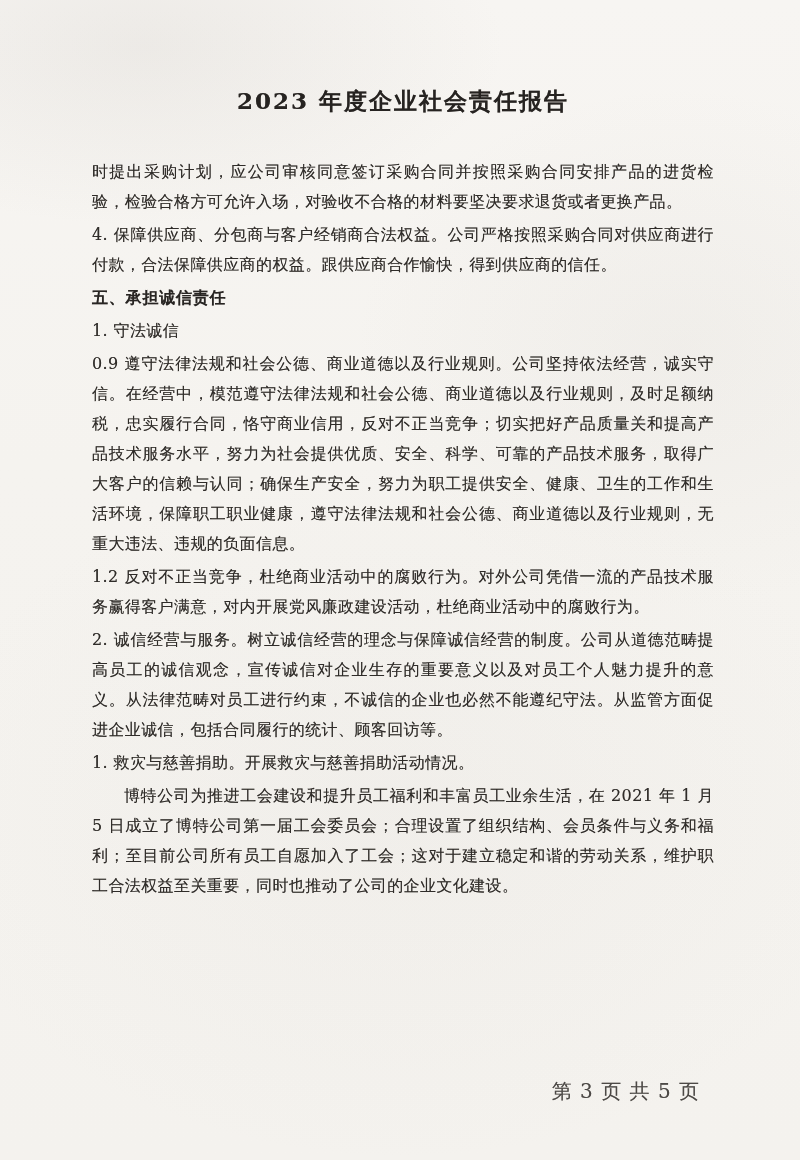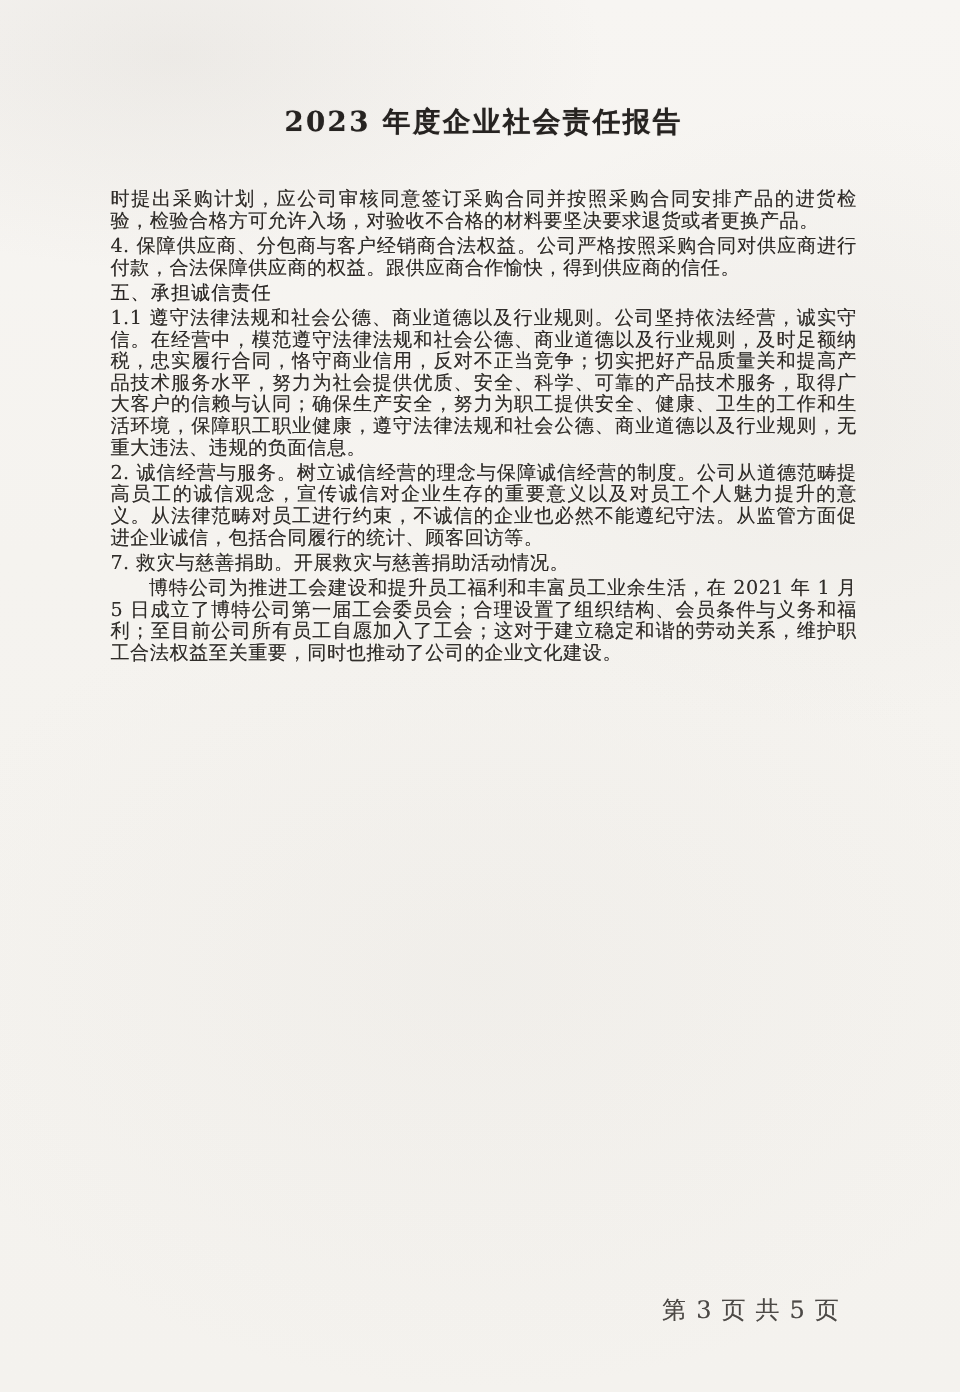--- a/index.html
+++ b/index.html
@@ -39,7 +39,7 @@
   .para {
     margin: 0 0 3px 0;
     font-size: 16px;
-    line-height: 18px;
+    line-height: 30px;
     letter-spacing: 0.4px;
     text-align: justify;
     text-justify: inter-ideograph;

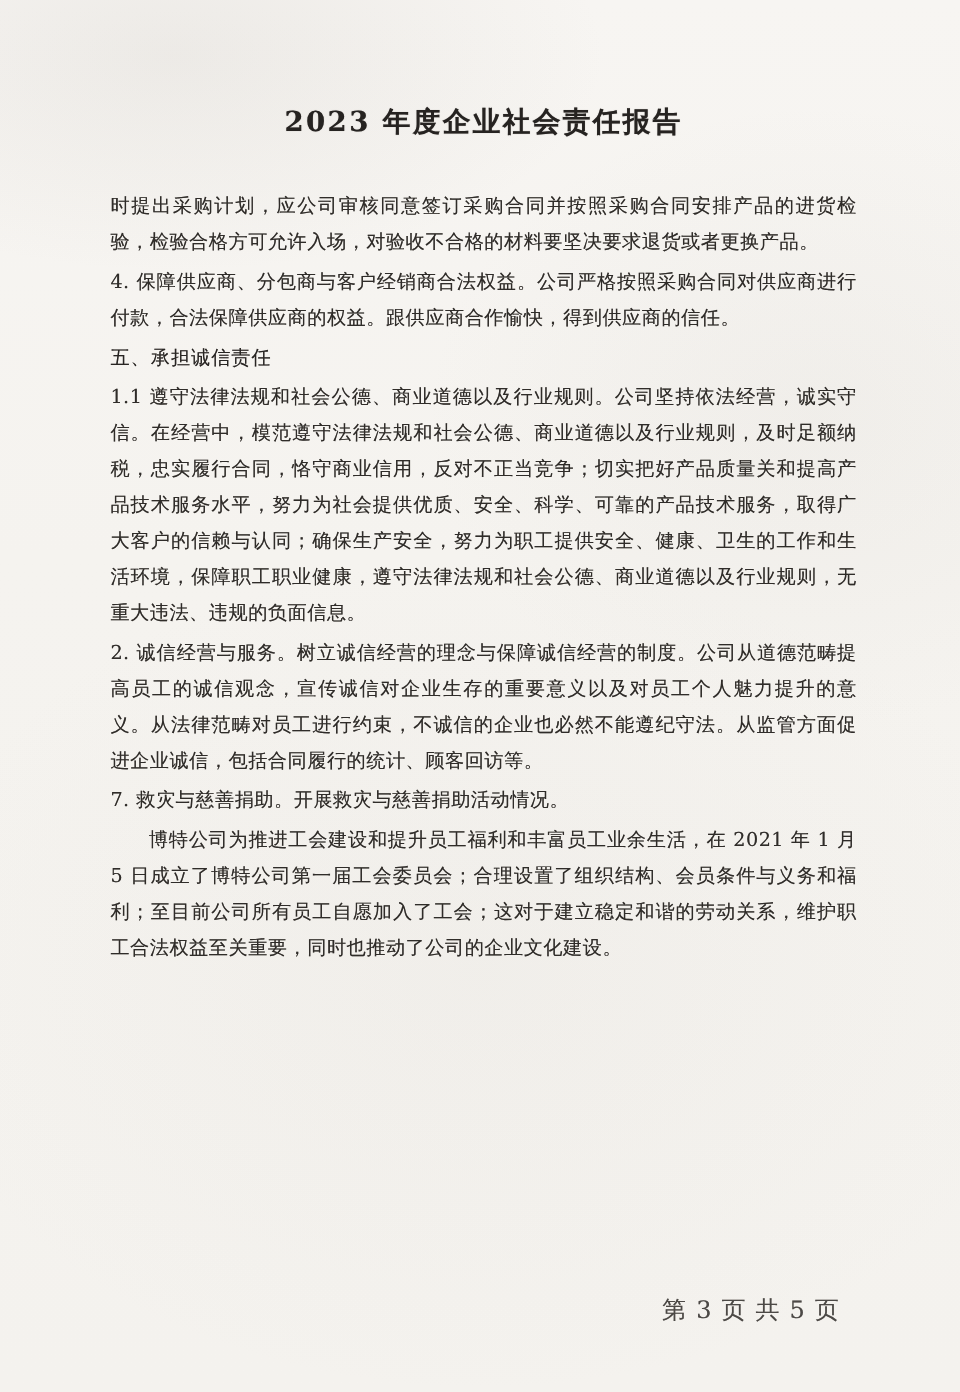--- a/index.html
+++ b/index.html
@@ -46,7 +46,7 @@
     text-shadow: 0 0 0.5px rgba(45,40,35,0.5);
   }
   .para.heading {
-    font-weight: normal;
+    font-weight: bold;
     color: #282523;
     letter-spacing: 0.8px;
   }

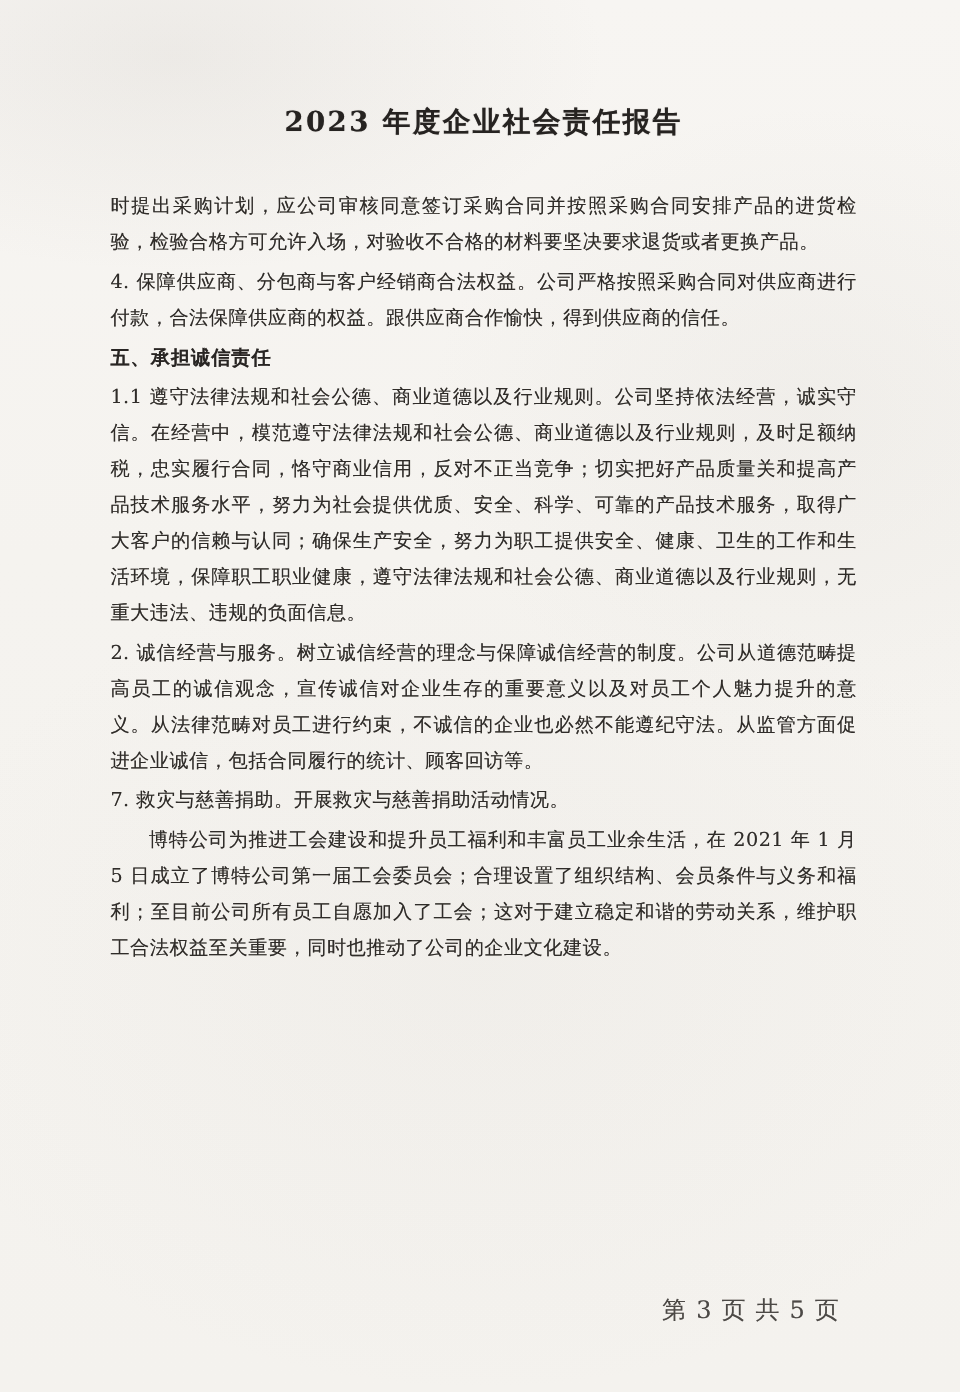--- a/index.html
+++ b/index.html
@@ -73,6 +73,7 @@
     <p class="para">时提出采购计划，应公司审核同意签订采购合同并按照采购合同安排产品的进货检验，检验合格方可允许入场，对验收不合格的材料要坚决要求退货或者更换产品。</p>
     <p class="para">4. 保障供应商、分包商与客户经销商合法权益。公司严格按照采购合同对供应商进行付款，合法保障供应商的权益。跟供应商合作愉快，得到供应商的信任。</p>
     <p class="para heading">五、承担诚信责任</p>
+    <p class="para">1. 守法诚信</p>
     <p class="para">1.1 遵守法律法规和社会公德、商业道德以及行业规则。公司坚持依法经营，诚实守信。在经营中，模范遵守法律法规和社会公德、商业道德以及行业规则，及时足额纳税，忠实履行合同，恪守商业信用，反对不正当竞争；切实把好产品质量关和提高产品技术服务水平，努力为社会提供优质、安全、科学、可靠的产品技术服务，取得广大客户的信赖与认同；确保生产安全，努力为职工提供安全、健康、卫生的工作和生活环境，保障职工职业健康，遵守法律法规和社会公德、商业道德以及行业规则，无重大违法、违规的负面信息。</p>
     <p class="para">2. 诚信经营与服务。树立诚信经营的理念与保障诚信经营的制度。公司从道德范畴提高员工的诚信观念，宣传诚信对企业生存的重要意义以及对员工个人魅力提升的意义。从法律范畴对员工进行约束，不诚信的企业也必然不能遵纪守法。从监管方面促进企业诚信，包括合同履行的统计、顾客回访等。</p>
     <p class="para">7. 救灾与慈善捐助。开展救灾与慈善捐助活动情况。</p>

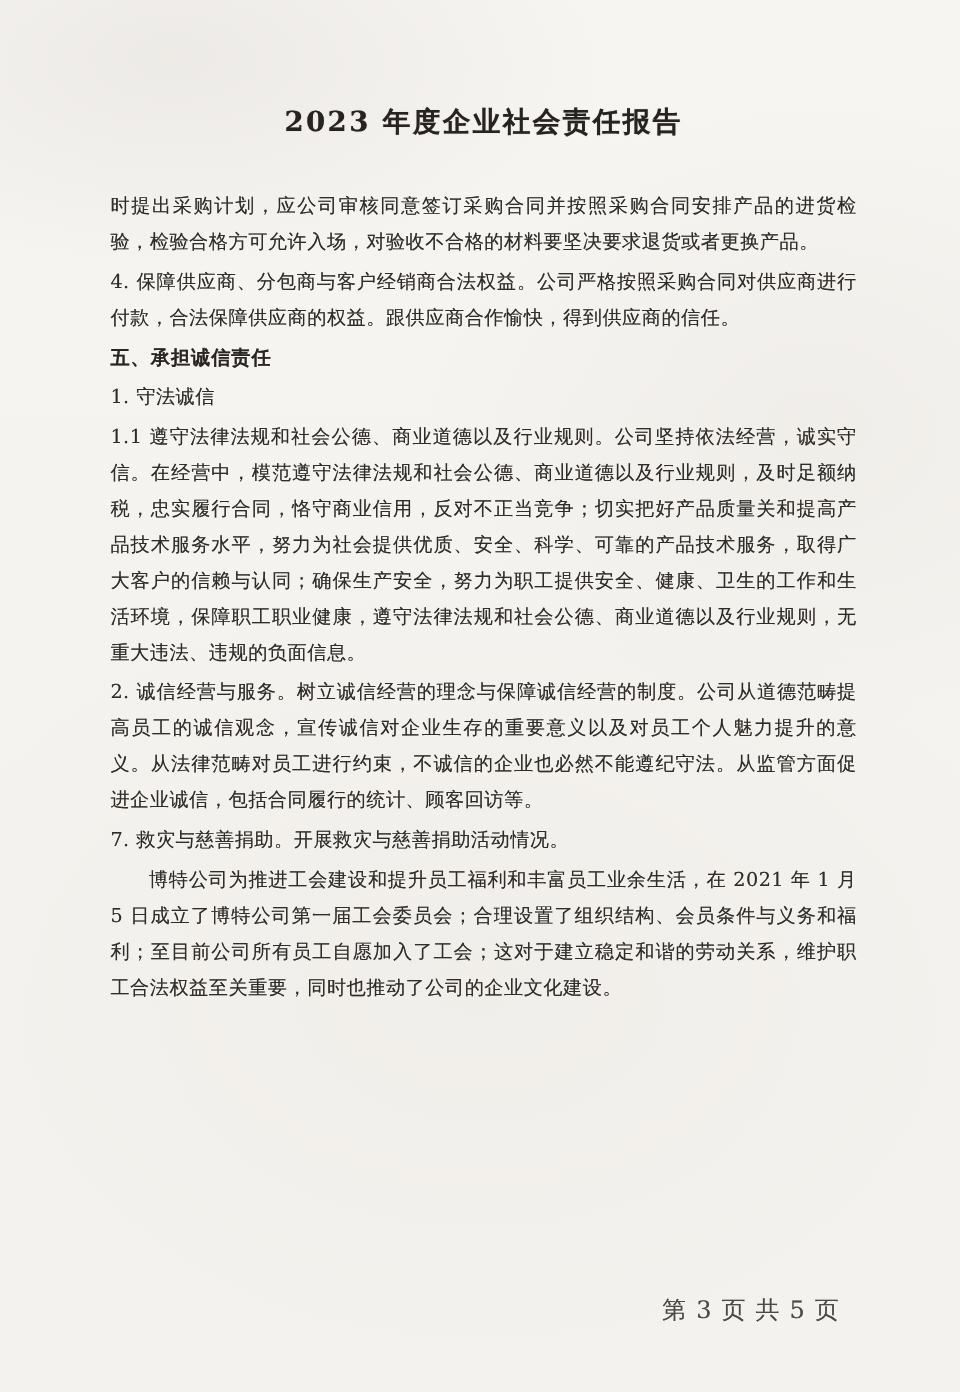--- a/index.html
+++ b/index.html
@@ -74,7 +74,7 @@
     <p class="para">4. 保障供应商、分包商与客户经销商合法权益。公司严格按照采购合同对供应商进行付款，合法保障供应商的权益。跟供应商合作愉快，得到供应商的信任。</p>
     <p class="para heading">五、承担诚信责任</p>
     <p class="para">1. 守法诚信</p>
-    <p class="para">1.1 遵守法律法规和社会公德、商业道德以及行业规则。公司坚持依法经营，诚实守信。在经营中，模范遵守法律法规和社会公德、商业道德以及行业规则，及时足额纳税，忠实履行合同，恪守商业信用，反对不正当竞争；切实把好产品质量关和提高产品技术服务水平，努力为社会提供优质、安全、科学、可靠的产品技术服务，取得广大客户的信赖与认同；确保生产安全，努力为职工提供安全、健康、卫生的工作和生活环境，保障职工职业健康，遵守法律法规和社会公德、商业道德以及行业规则，无重大违法、违规的负面信息。</p>
+    <p class="para">0.9 遵守法律法规和社会公德、商业道德以及行业规则。公司坚持依法经营，诚实守信。在经营中，模范遵守法律法规和社会公德、商业道德以及行业规则，及时足额纳税，忠实履行合同，恪守商业信用，反对不正当竞争；切实把好产品质量关和提高产品技术服务水平，努力为社会提供优质、安全、科学、可靠的产品技术服务，取得广大客户的信赖与认同；确保生产安全，努力为职工提供安全、健康、卫生的工作和生活环境，保障职工职业健康，遵守法律法规和社会公德、商业道德以及行业规则，无重大违法、违规的负面信息。</p>
     <p class="para">2. 诚信经营与服务。树立诚信经营的理念与保障诚信经营的制度。公司从道德范畴提高员工的诚信观念，宣传诚信对企业生存的重要意义以及对员工个人魅力提升的意义。从法律范畴对员工进行约束，不诚信的企业也必然不能遵纪守法。从监管方面促进企业诚信，包括合同履行的统计、顾客回访等。</p>
     <p class="para">7. 救灾与慈善捐助。开展救灾与慈善捐助活动情况。</p>
     <p class="para indent">博特公司为推进工会建设和提升员工福利和丰富员工业余生活，在 2021 年 1 月 5 日成立了博特公司第一届工会委员会；合理设置了组织结构、会员条件与义务和福利；至目前公司所有员工自愿加入了工会；这对于建立稳定和谐的劳动关系，维护职工合法权益至关重要，同时也推动了公司的企业文化建设。</p>

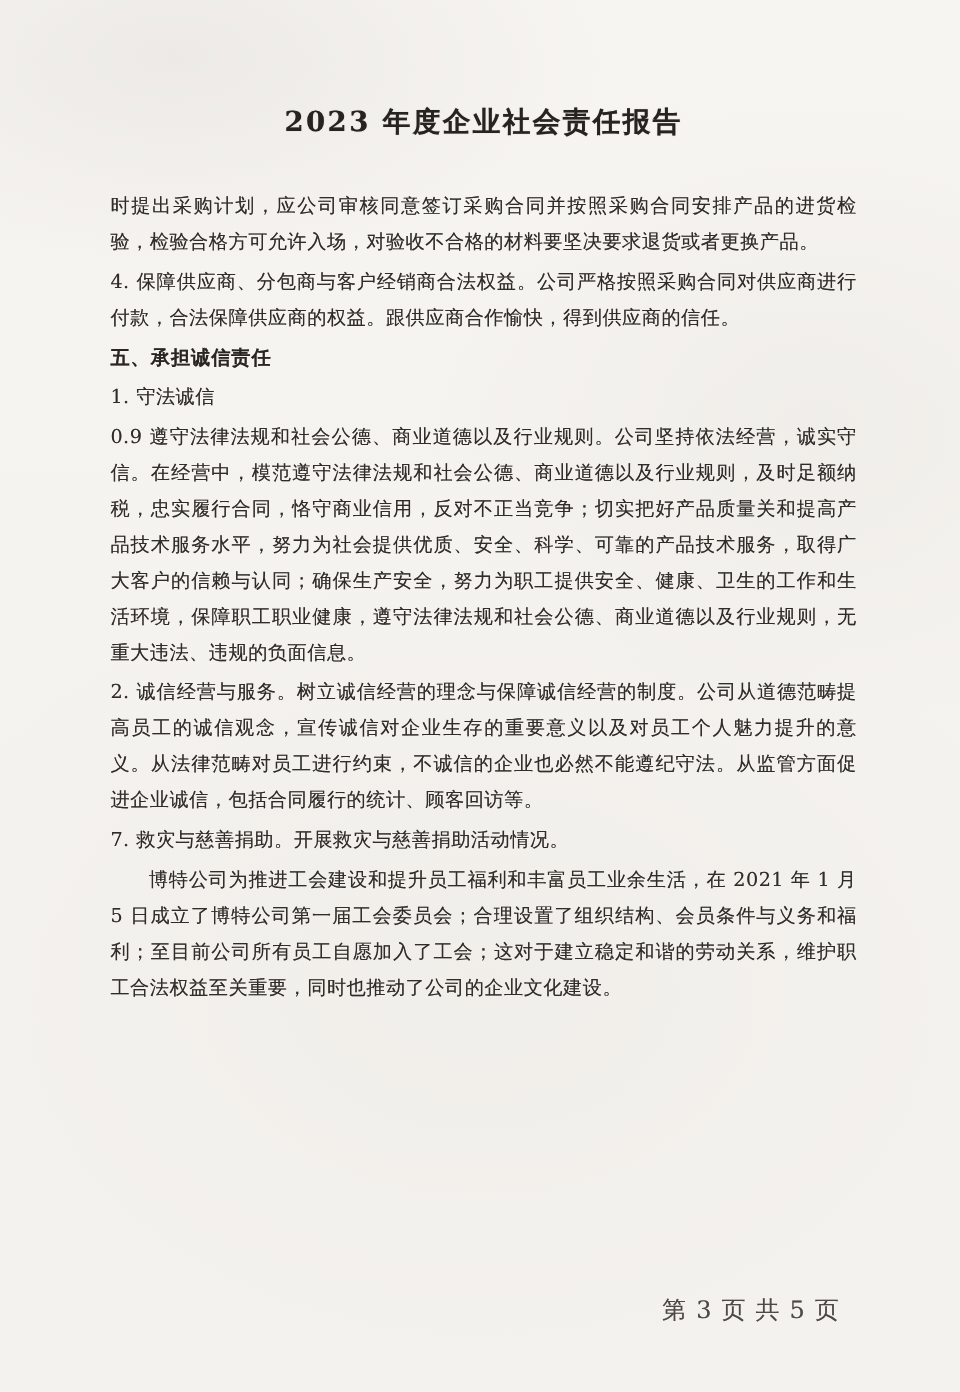--- a/index.html
+++ b/index.html
@@ -75,6 +75,7 @@
     <p class="para heading">五、承担诚信责任</p>
     <p class="para">1. 守法诚信</p>
     <p class="para">0.9 遵守法律法规和社会公德、商业道德以及行业规则。公司坚持依法经营，诚实守信。在经营中，模范遵守法律法规和社会公德、商业道德以及行业规则，及时足额纳税，忠实履行合同，恪守商业信用，反对不正当竞争；切实把好产品质量关和提高产品技术服务水平，努力为社会提供优质、安全、科学、可靠的产品技术服务，取得广大客户的信赖与认同；确保生产安全，努力为职工提供安全、健康、卫生的工作和生活环境，保障职工职业健康，遵守法律法规和社会公德、商业道德以及行业规则，无重大违法、违规的负面信息。</p>
+    <p class="para">1.2 反对不正当竞争，杜绝商业活动中的腐败行为。对外公司凭借一流的产品技术服务赢得客户满意，对内开展党风廉政建设活动，杜绝商业活动中的腐败行为。</p>
     <p class="para">2. 诚信经营与服务。树立诚信经营的理念与保障诚信经营的制度。公司从道德范畴提高员工的诚信观念，宣传诚信对企业生存的重要意义以及对员工个人魅力提升的意义。从法律范畴对员工进行约束，不诚信的企业也必然不能遵纪守法。从监管方面促进企业诚信，包括合同履行的统计、顾客回访等。</p>
     <p class="para">7. 救灾与慈善捐助。开展救灾与慈善捐助活动情况。</p>
     <p class="para indent">博特公司为推进工会建设和提升员工福利和丰富员工业余生活，在 2021 年 1 月 5 日成立了博特公司第一届工会委员会；合理设置了组织结构、会员条件与义务和福利；至目前公司所有员工自愿加入了工会；这对于建立稳定和谐的劳动关系，维护职工合法权益至关重要，同时也推动了公司的企业文化建设。</p>

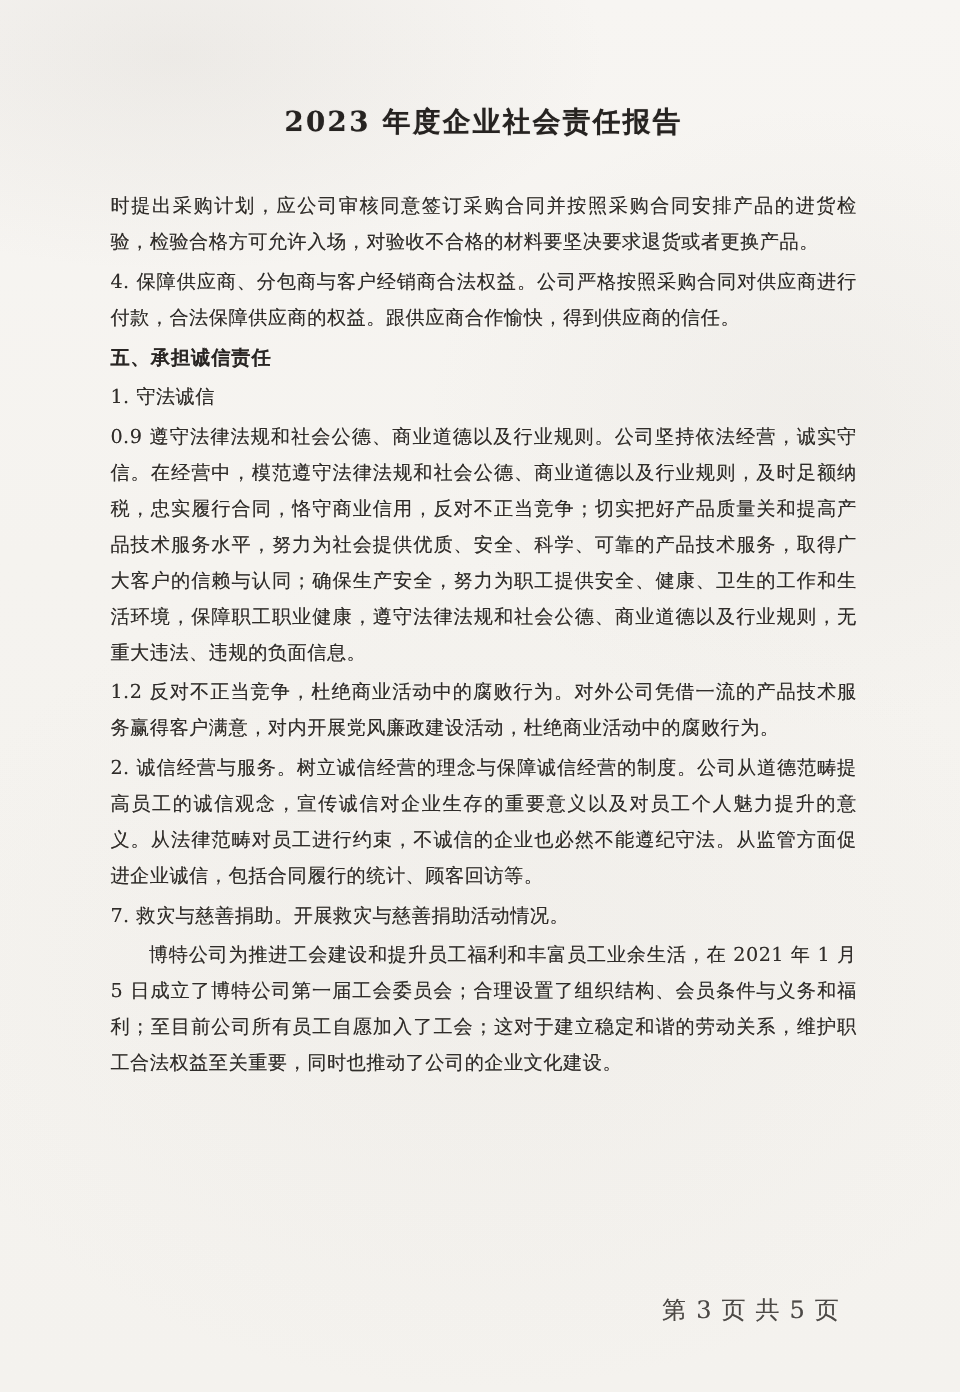--- a/index.html
+++ b/index.html
@@ -77,7 +77,7 @@
     <p class="para">0.9 遵守法律法规和社会公德、商业道德以及行业规则。公司坚持依法经营，诚实守信。在经营中，模范遵守法律法规和社会公德、商业道德以及行业规则，及时足额纳税，忠实履行合同，恪守商业信用，反对不正当竞争；切实把好产品质量关和提高产品技术服务水平，努力为社会提供优质、安全、科学、可靠的产品技术服务，取得广大客户的信赖与认同；确保生产安全，努力为职工提供安全、健康、卫生的工作和生活环境，保障职工职业健康，遵守法律法规和社会公德、商业道德以及行业规则，无重大违法、违规的负面信息。</p>
     <p class="para">1.2 反对不正当竞争，杜绝商业活动中的腐败行为。对外公司凭借一流的产品技术服务赢得客户满意，对内开展党风廉政建设活动，杜绝商业活动中的腐败行为。</p>
     <p class="para">2. 诚信经营与服务。树立诚信经营的理念与保障诚信经营的制度。公司从道德范畴提高员工的诚信观念，宣传诚信对企业生存的重要意义以及对员工个人魅力提升的意义。从法律范畴对员工进行约束，不诚信的企业也必然不能遵纪守法。从监管方面促进企业诚信，包括合同履行的统计、顾客回访等。</p>
-    <p class="para">7. 救灾与慈善捐助。开展救灾与慈善捐助活动情况。</p>
+    <p class="para">1. 救灾与慈善捐助。开展救灾与慈善捐助活动情况。</p>
     <p class="para indent">博特公司为推进工会建设和提升员工福利和丰富员工业余生活，在 2021 年 1 月 5 日成立了博特公司第一届工会委员会；合理设置了组织结构、会员条件与义务和福利；至目前公司所有员工自愿加入了工会；这对于建立稳定和谐的劳动关系，维护职工合法权益至关重要，同时也推动了公司的企业文化建设。</p>
   </div>
 

